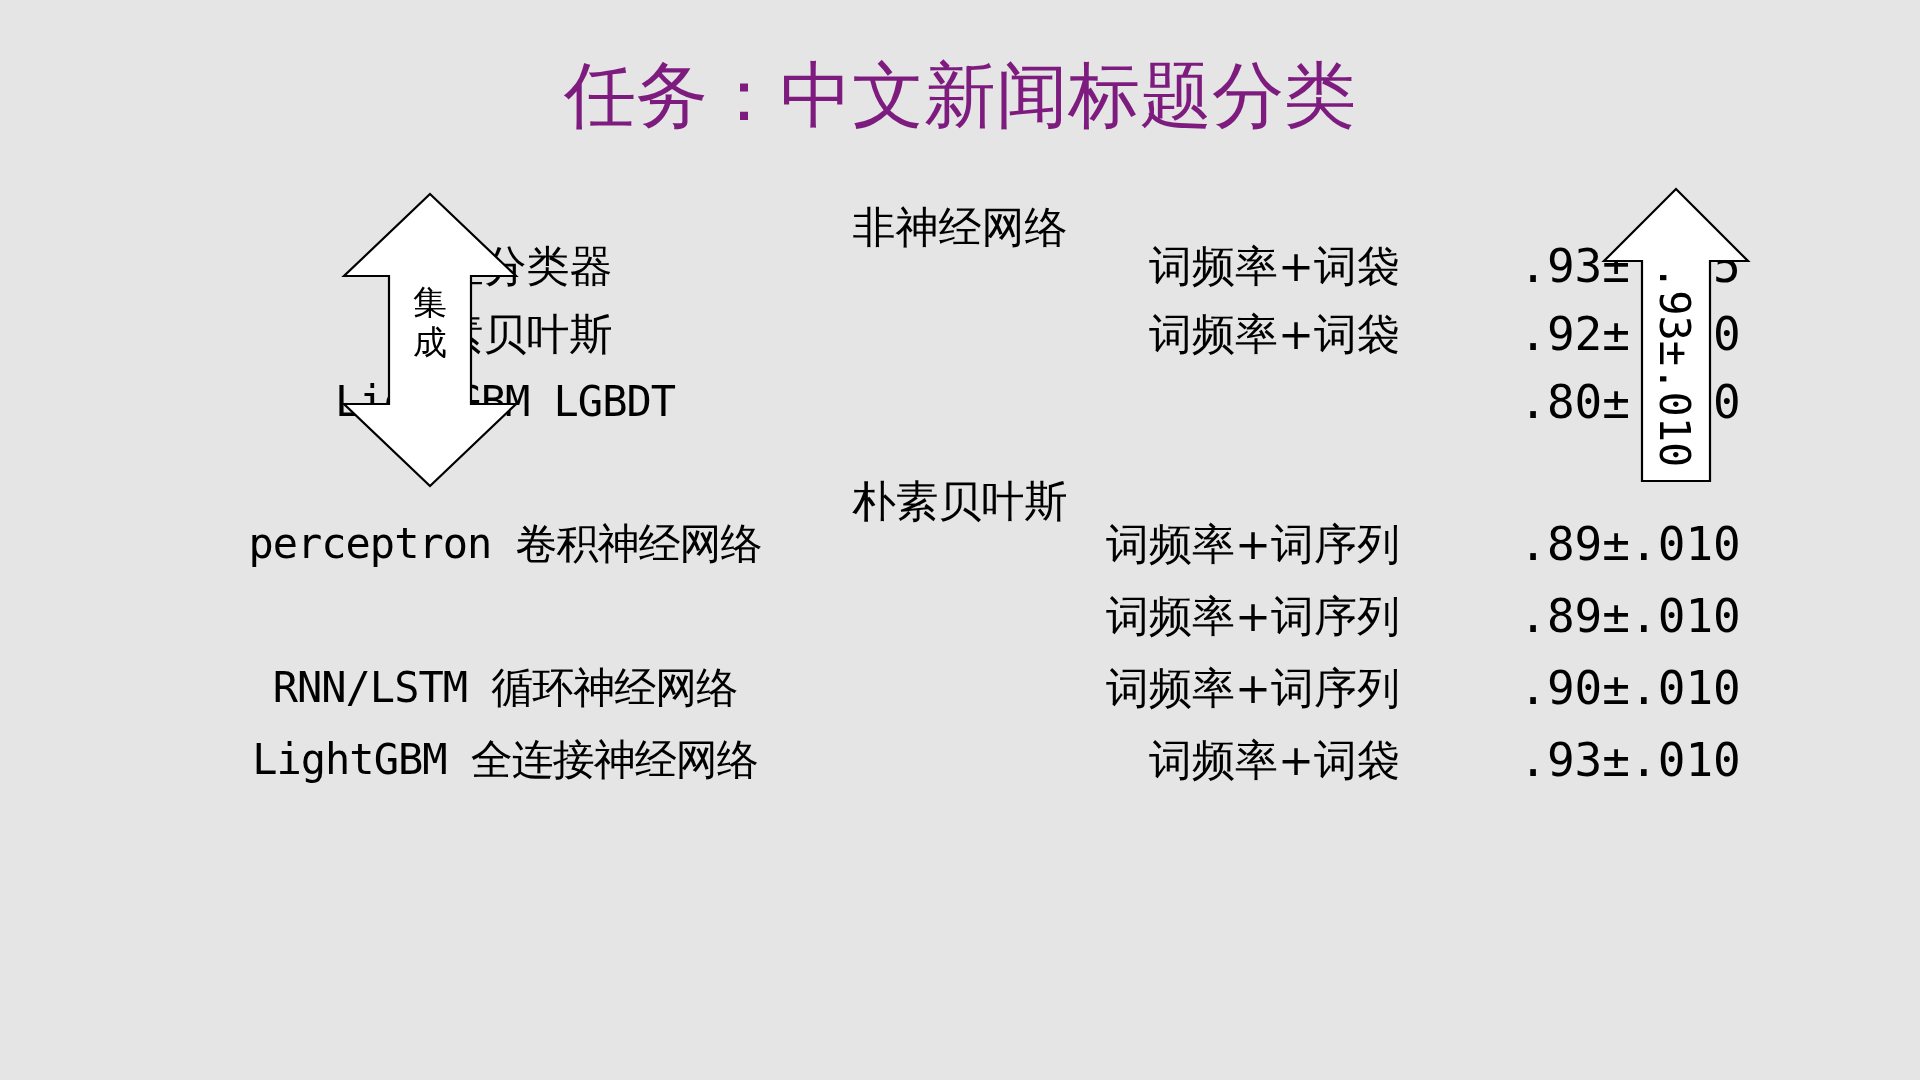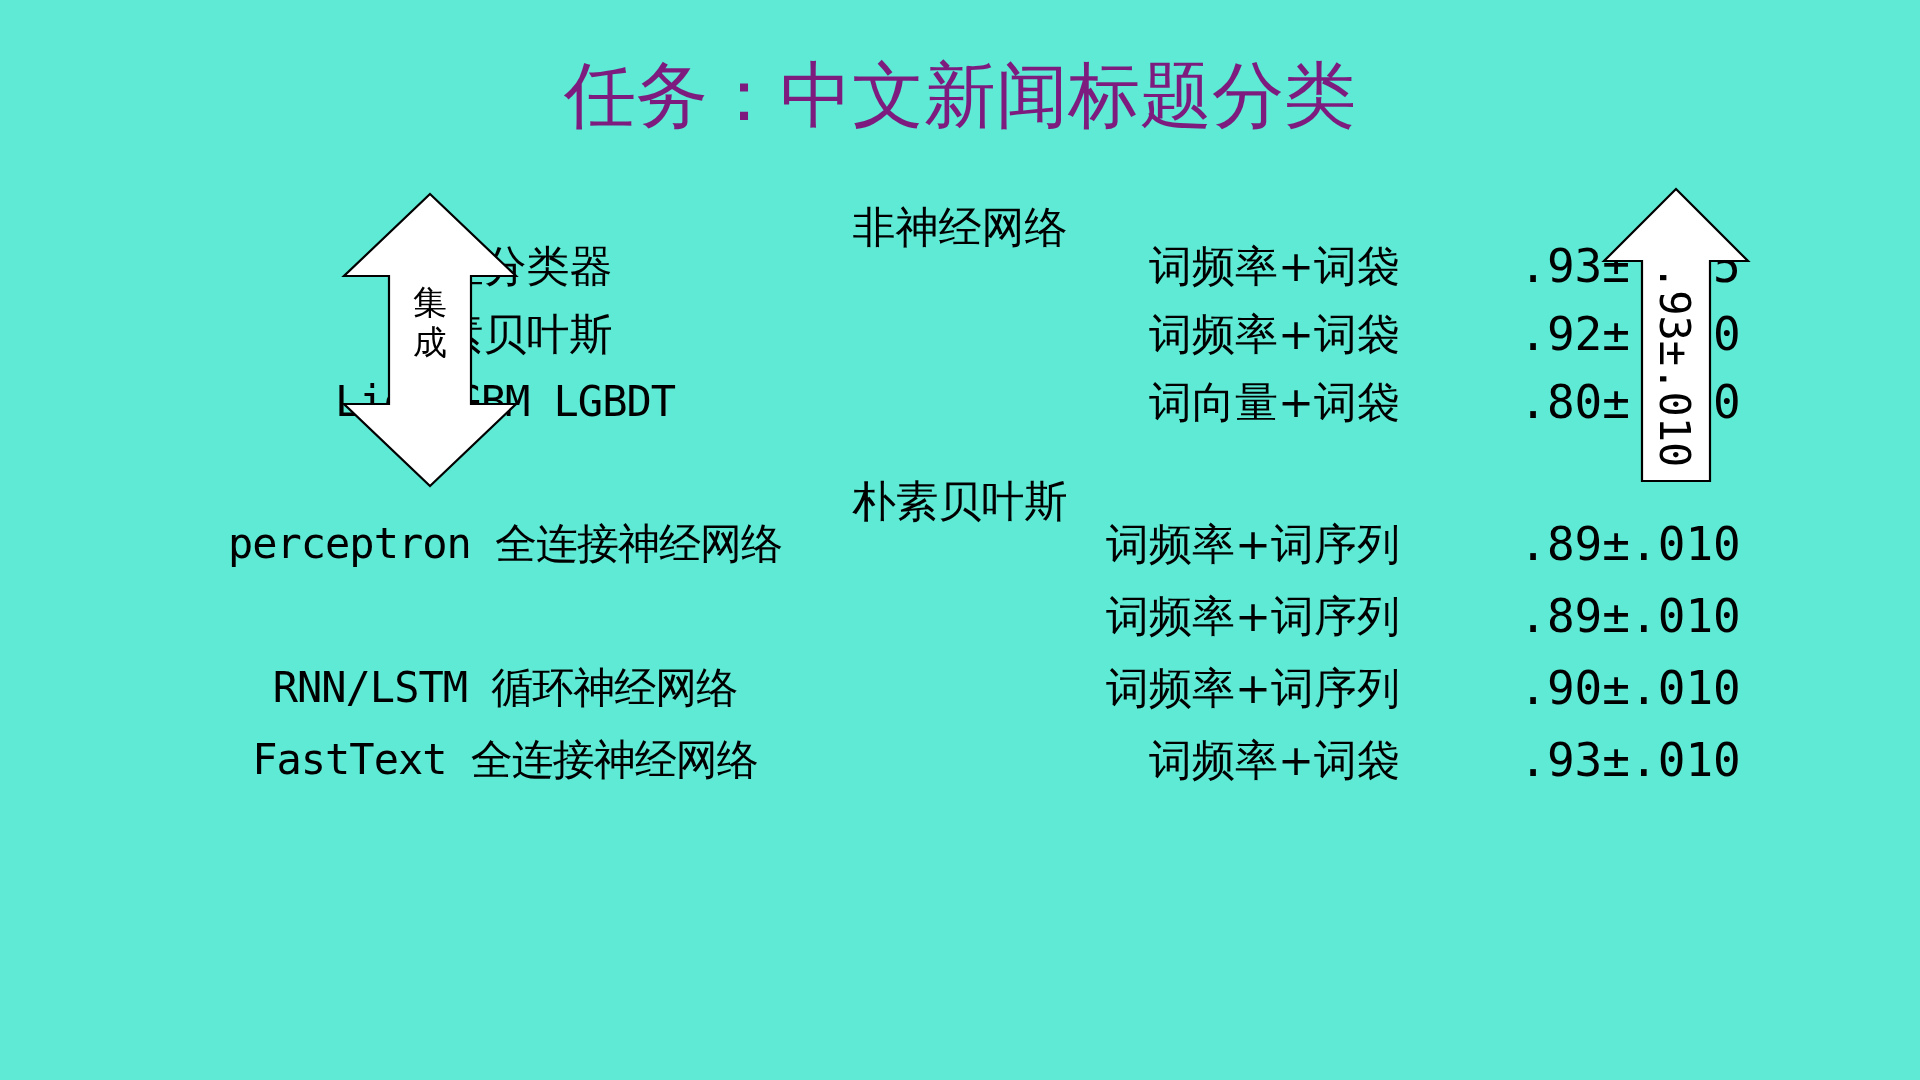--- a/index.html
+++ b/index.html
@@ -162,7 +162,7 @@
 </head>
 <body style="color: rgb(0, 0, 0);">
 
-<div id="slide" style="background: #5eead4;">
+<div id="slide" style="background: #e5e5e5;">
 
   <div class="slide-title" style="color: rgb(125, 27, 126);">任务：中文新闻标题分类</div>
 

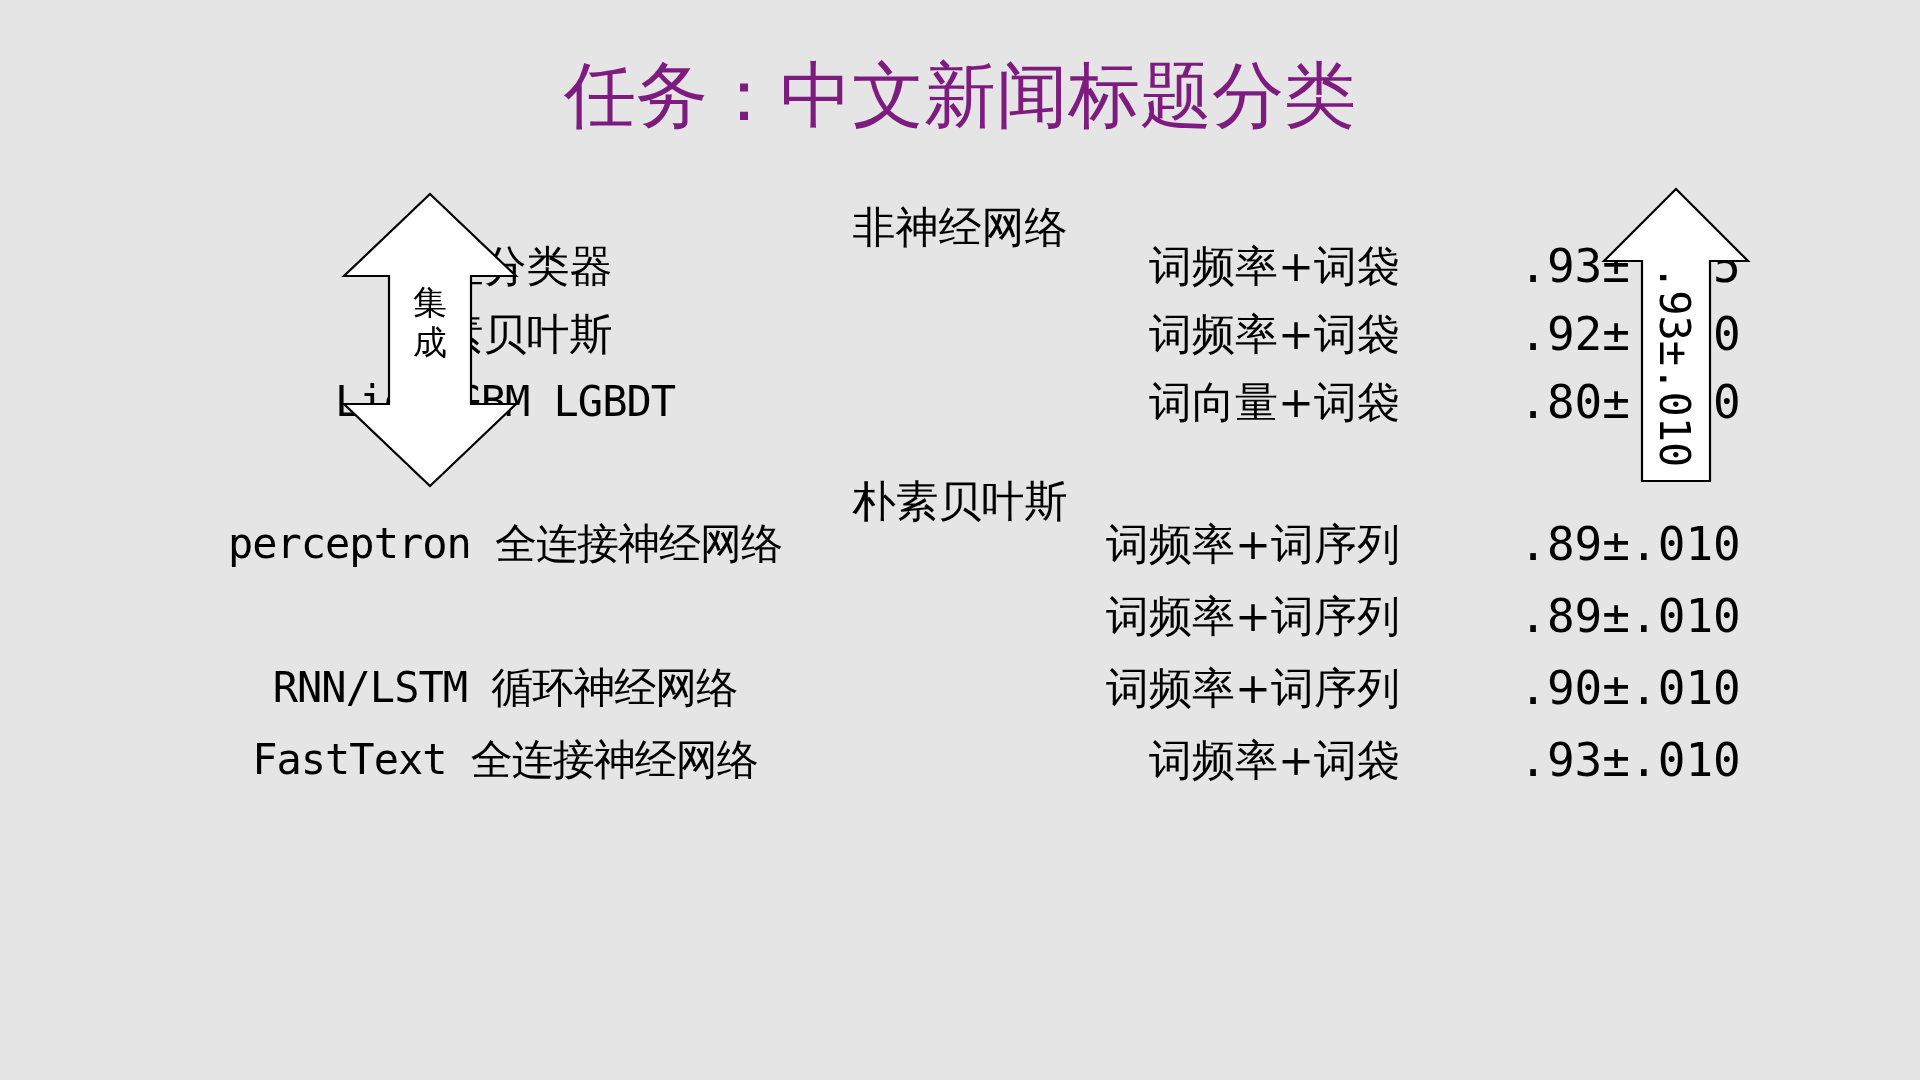--- a/index.html
+++ b/index.html
@@ -184,7 +184,6 @@
 
     <div class="row mono">
       <div class="cell cell-model">LightGBM LGBDT</div>
-      <div class="cell cell-feature">词向量+词袋</div>
       <div class="cell cell-score">.80±.500</div>
     </div>
 

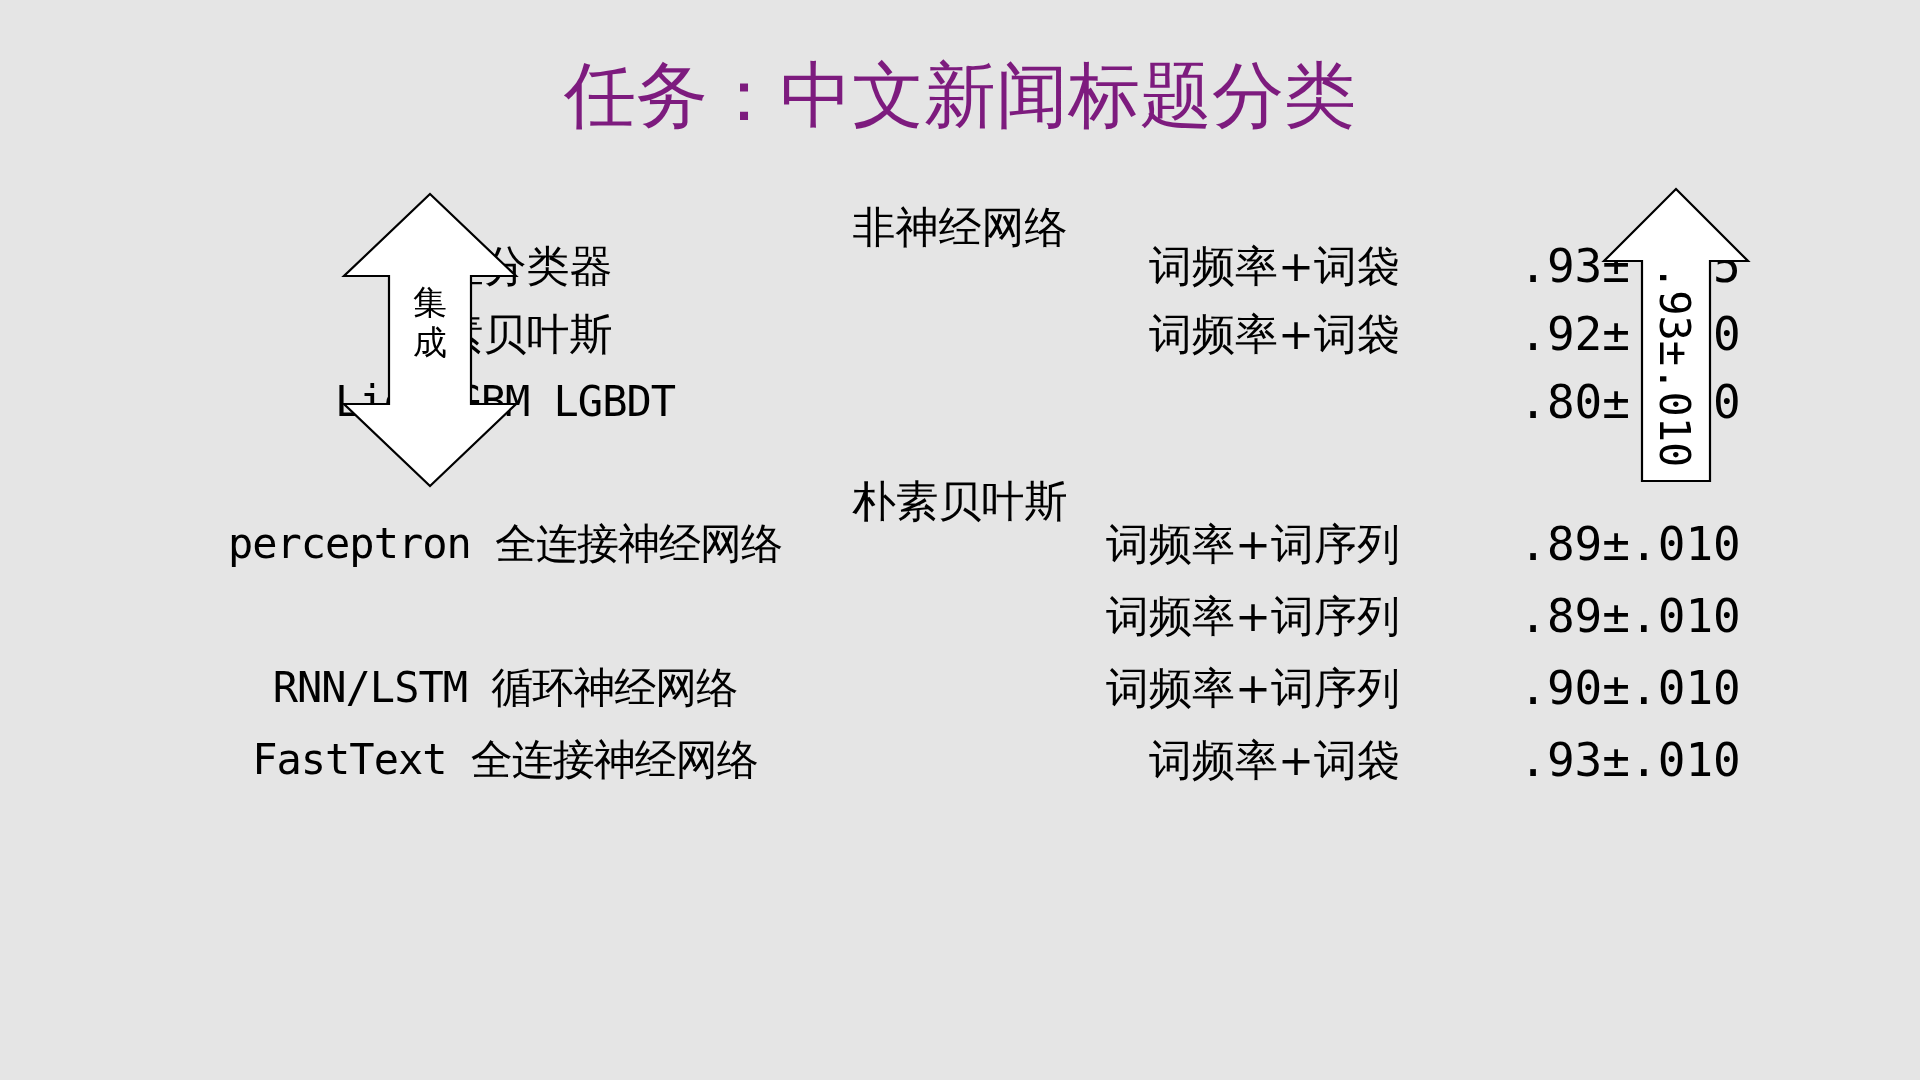--- a/index.html
+++ b/index.html
@@ -194,7 +194,7 @@
   <div class="rows-block" id="rows-neural">
 
     <div class="row">
-      <div class="cell cell-model">perceptron 全连接神经网络</div>
+      <div class="cell cell-model">perceptron 卷积神经网络</div>
       <div class="cell cell-feature">词频率+词序列</div>
       <div class="cell cell-score">.89±.010</div>
     </div>

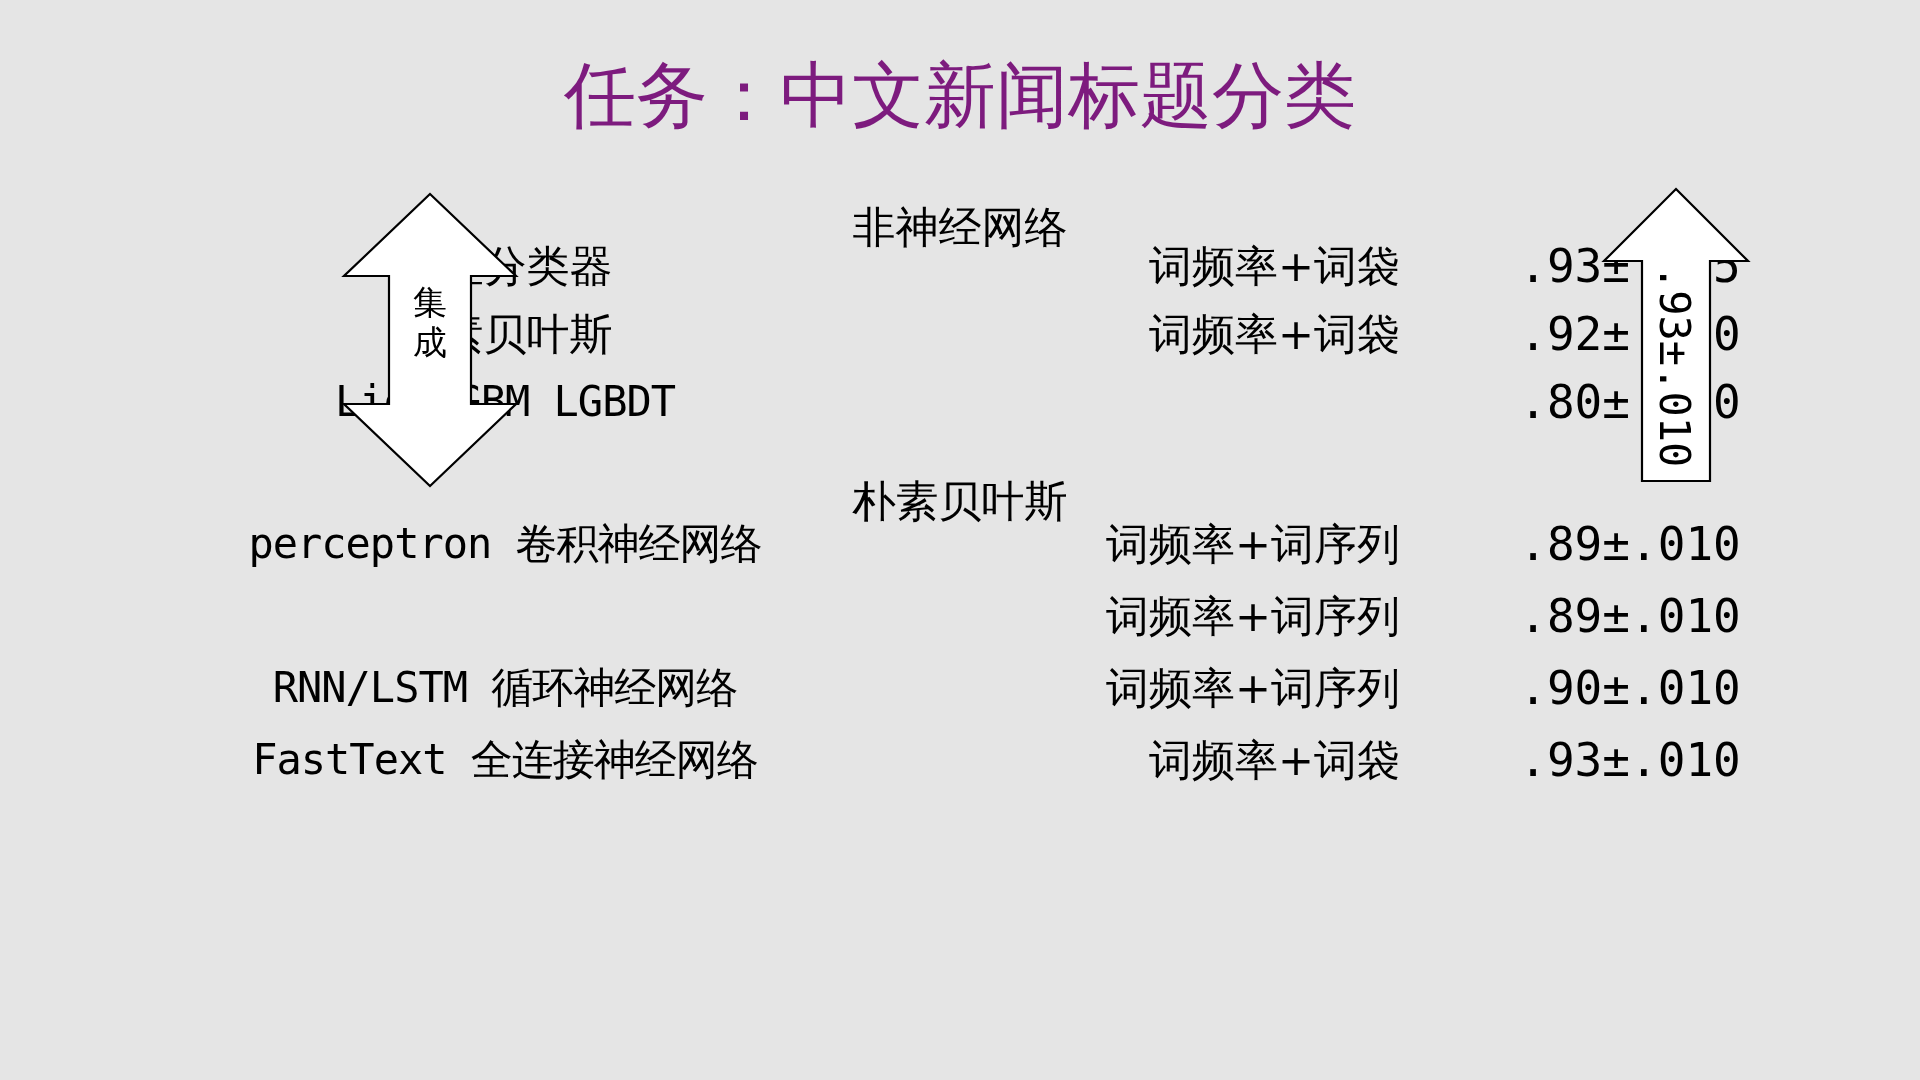--- a/index.html
+++ b/index.html
@@ -211,7 +211,7 @@
     </div>
 
     <div class="row">
-      <div class="cell cell-model">FastText 全连接神经网络</div>
+      <div class="cell cell-model">LightGBM 全连接神经网络</div>
       <div class="cell cell-feature">词频率+词袋</div>
       <div class="cell cell-score">.93±.010</div>
     </div>

